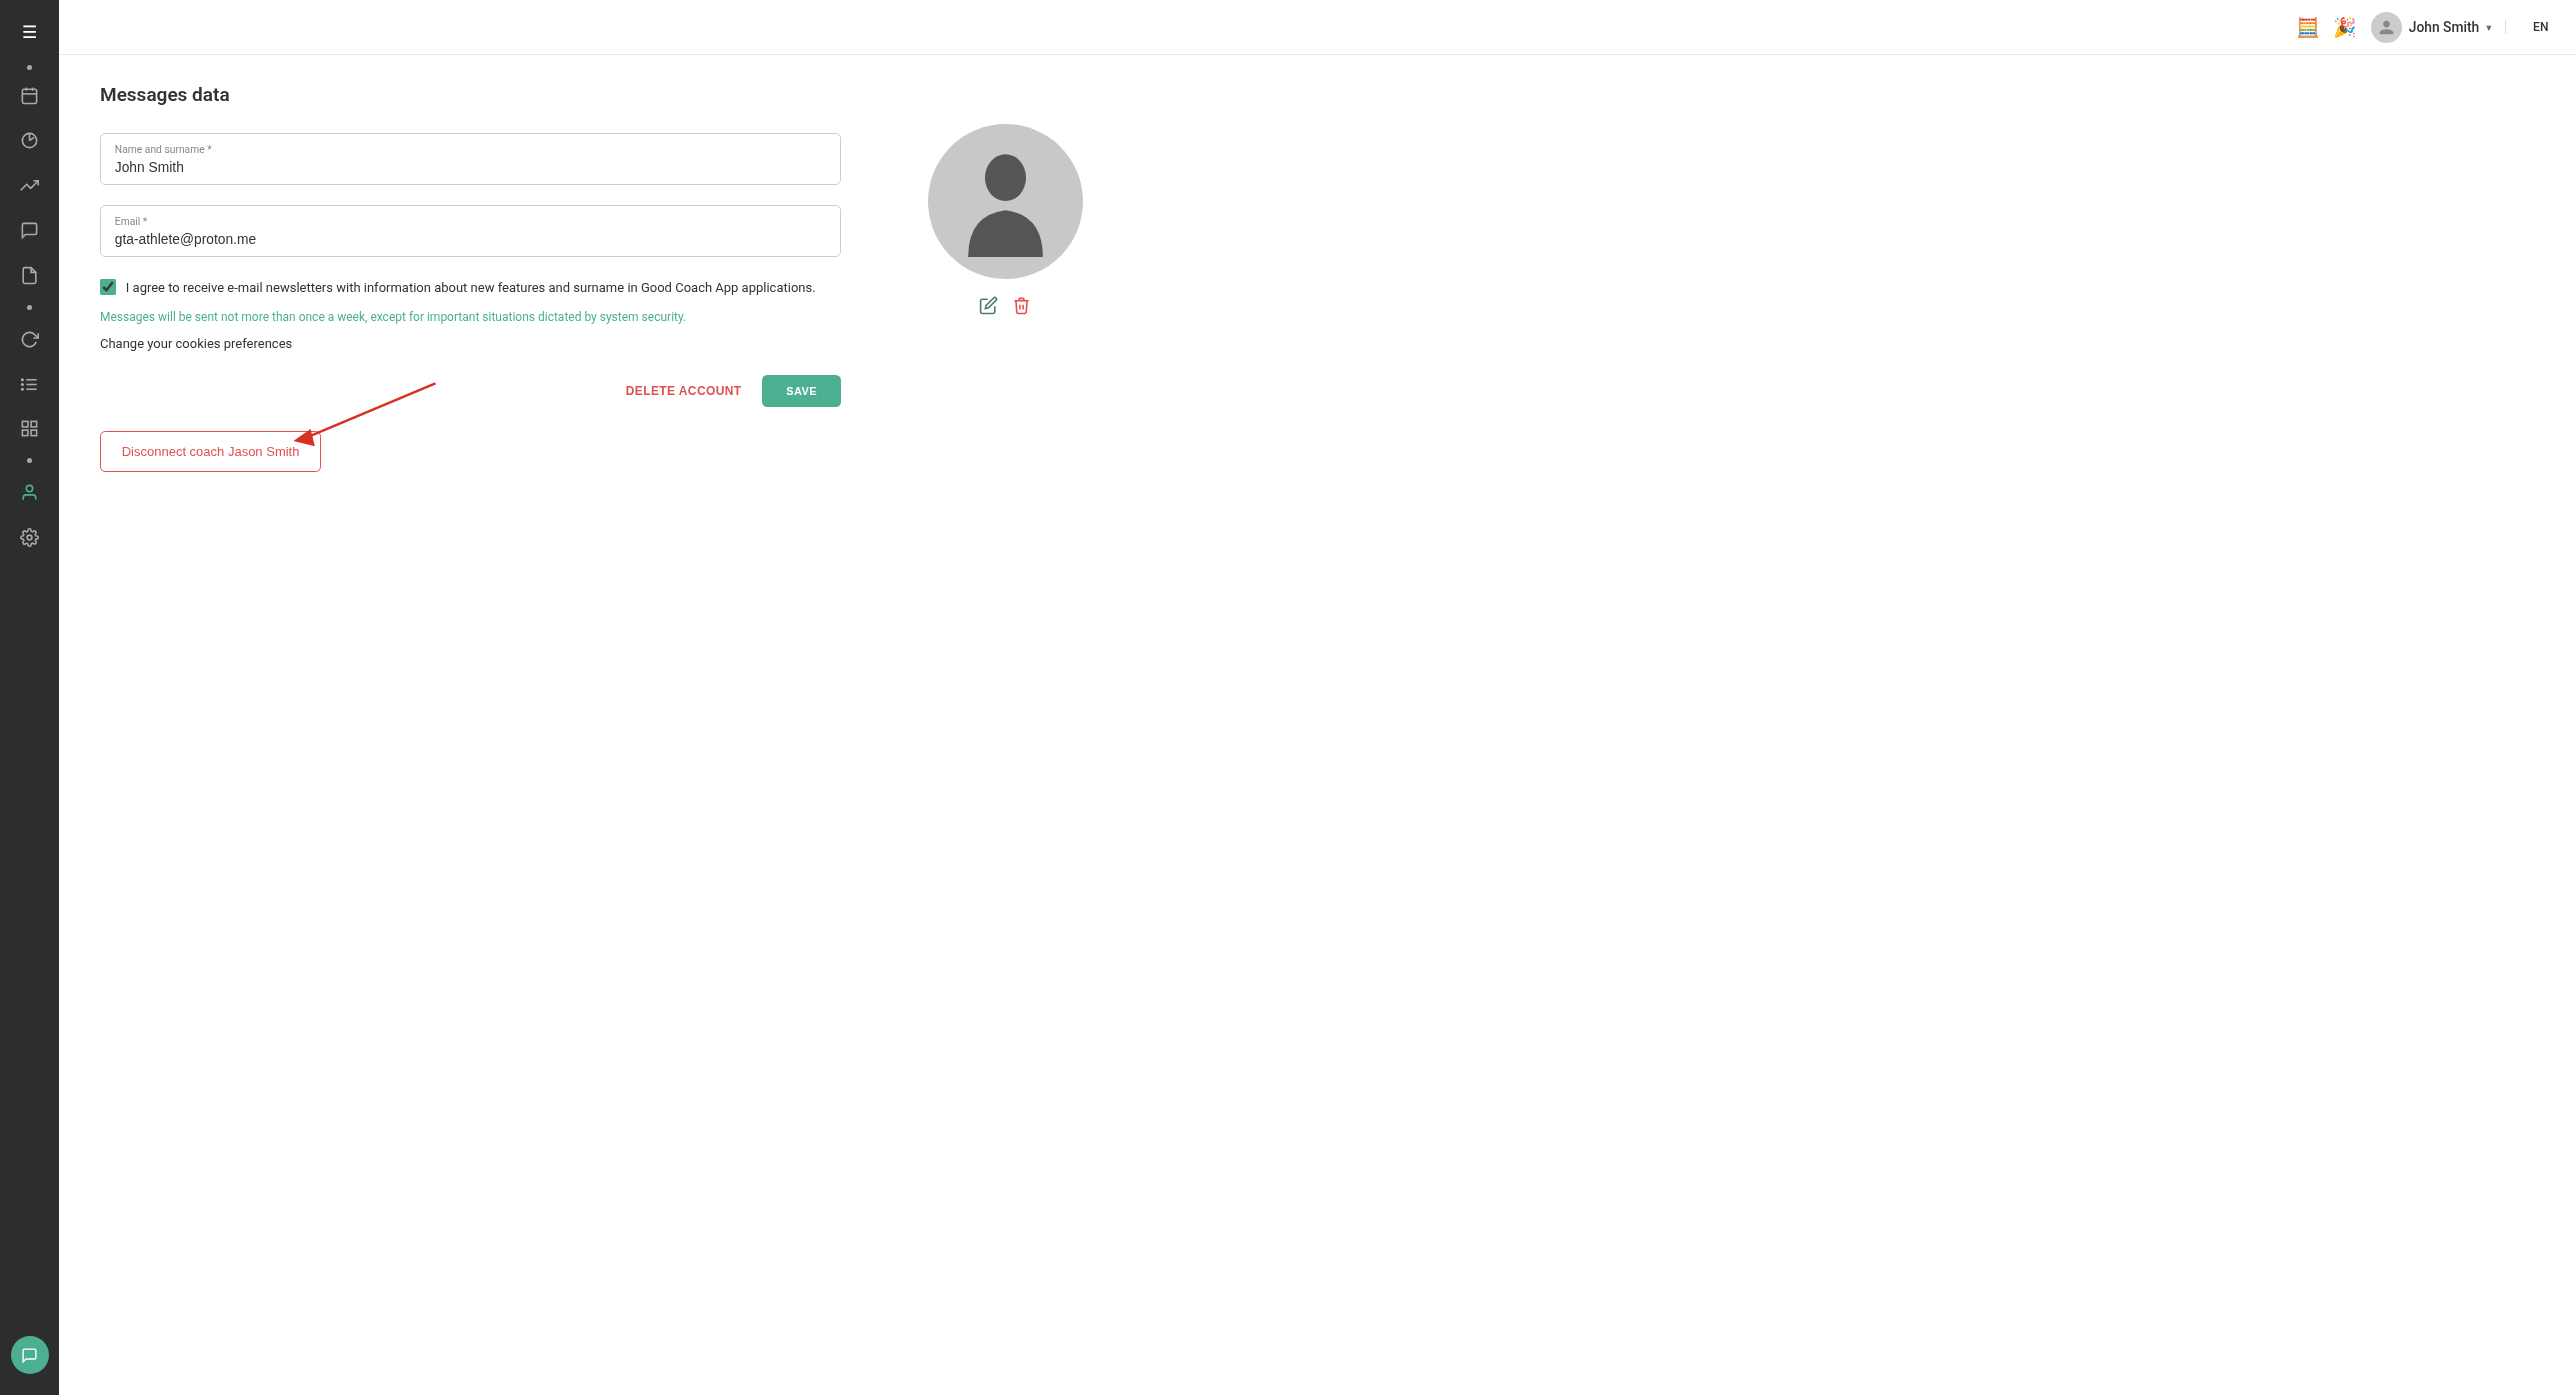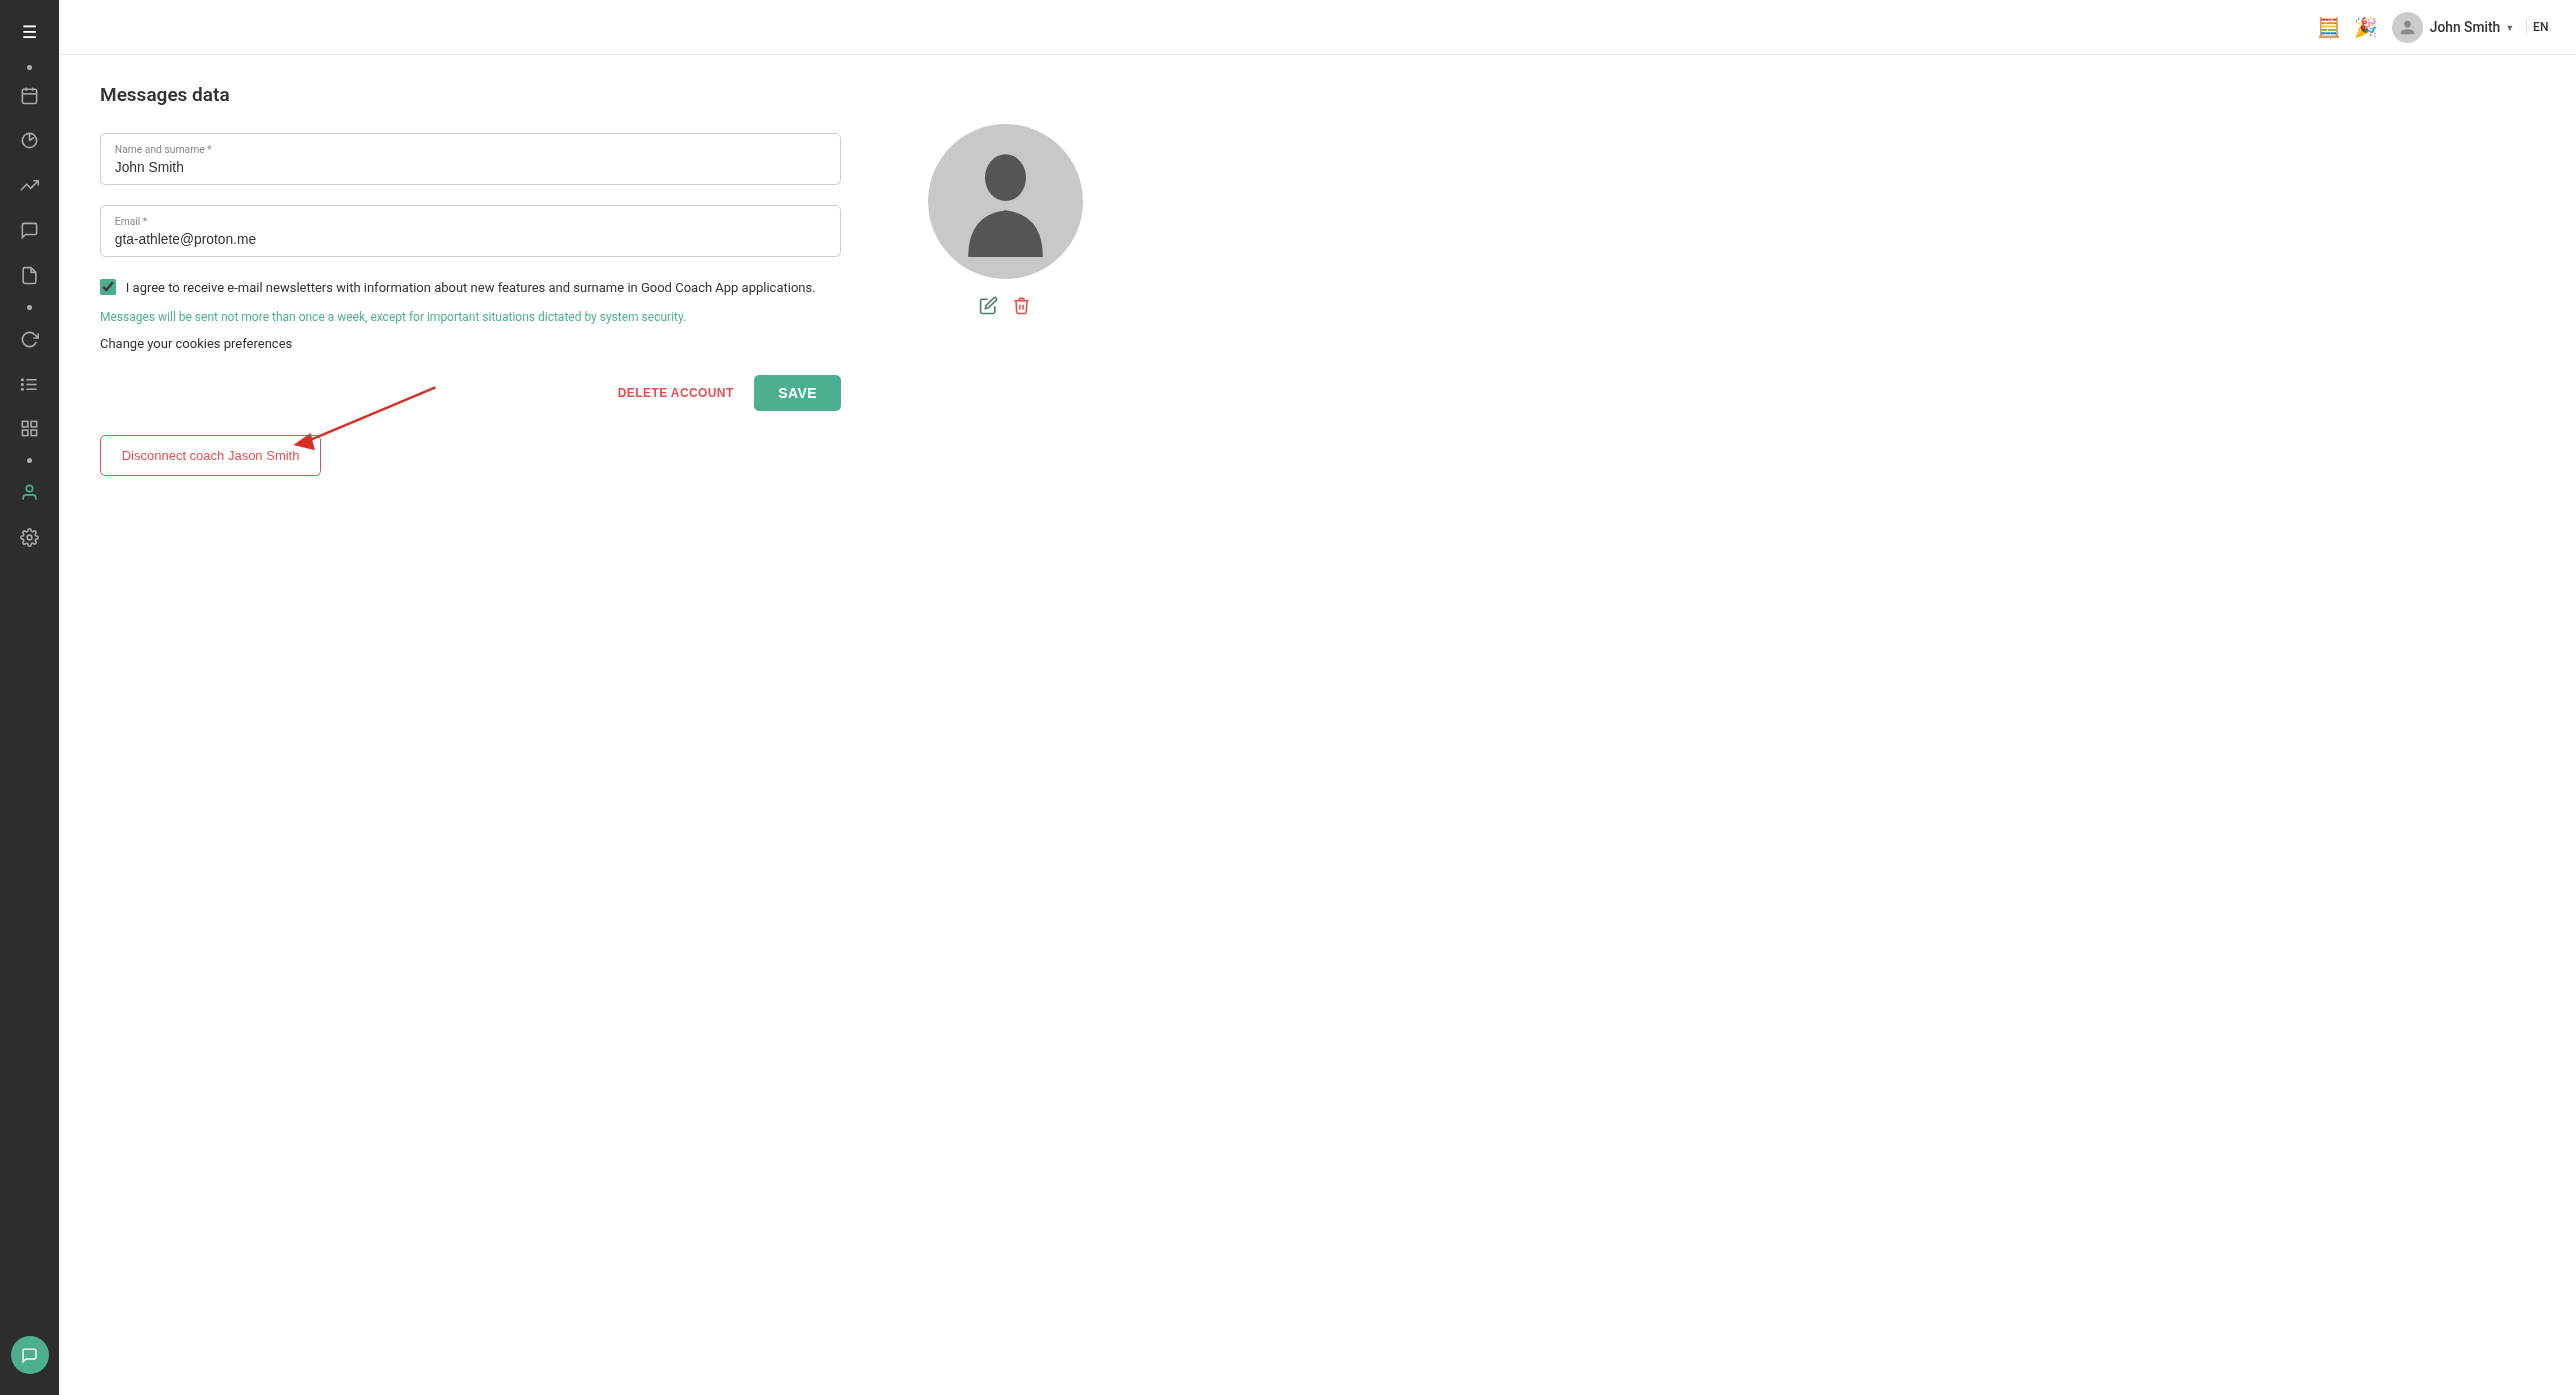--- a/index.html
+++ b/index.html
@@ -111,7 +111,7 @@
       font-size: 12px;
       color: #333;
       font-weight: 500;
-      padding-left: 6px;
+      padding-left: 27px;
       border-left: 0.9px solid #ddd;
     }
 

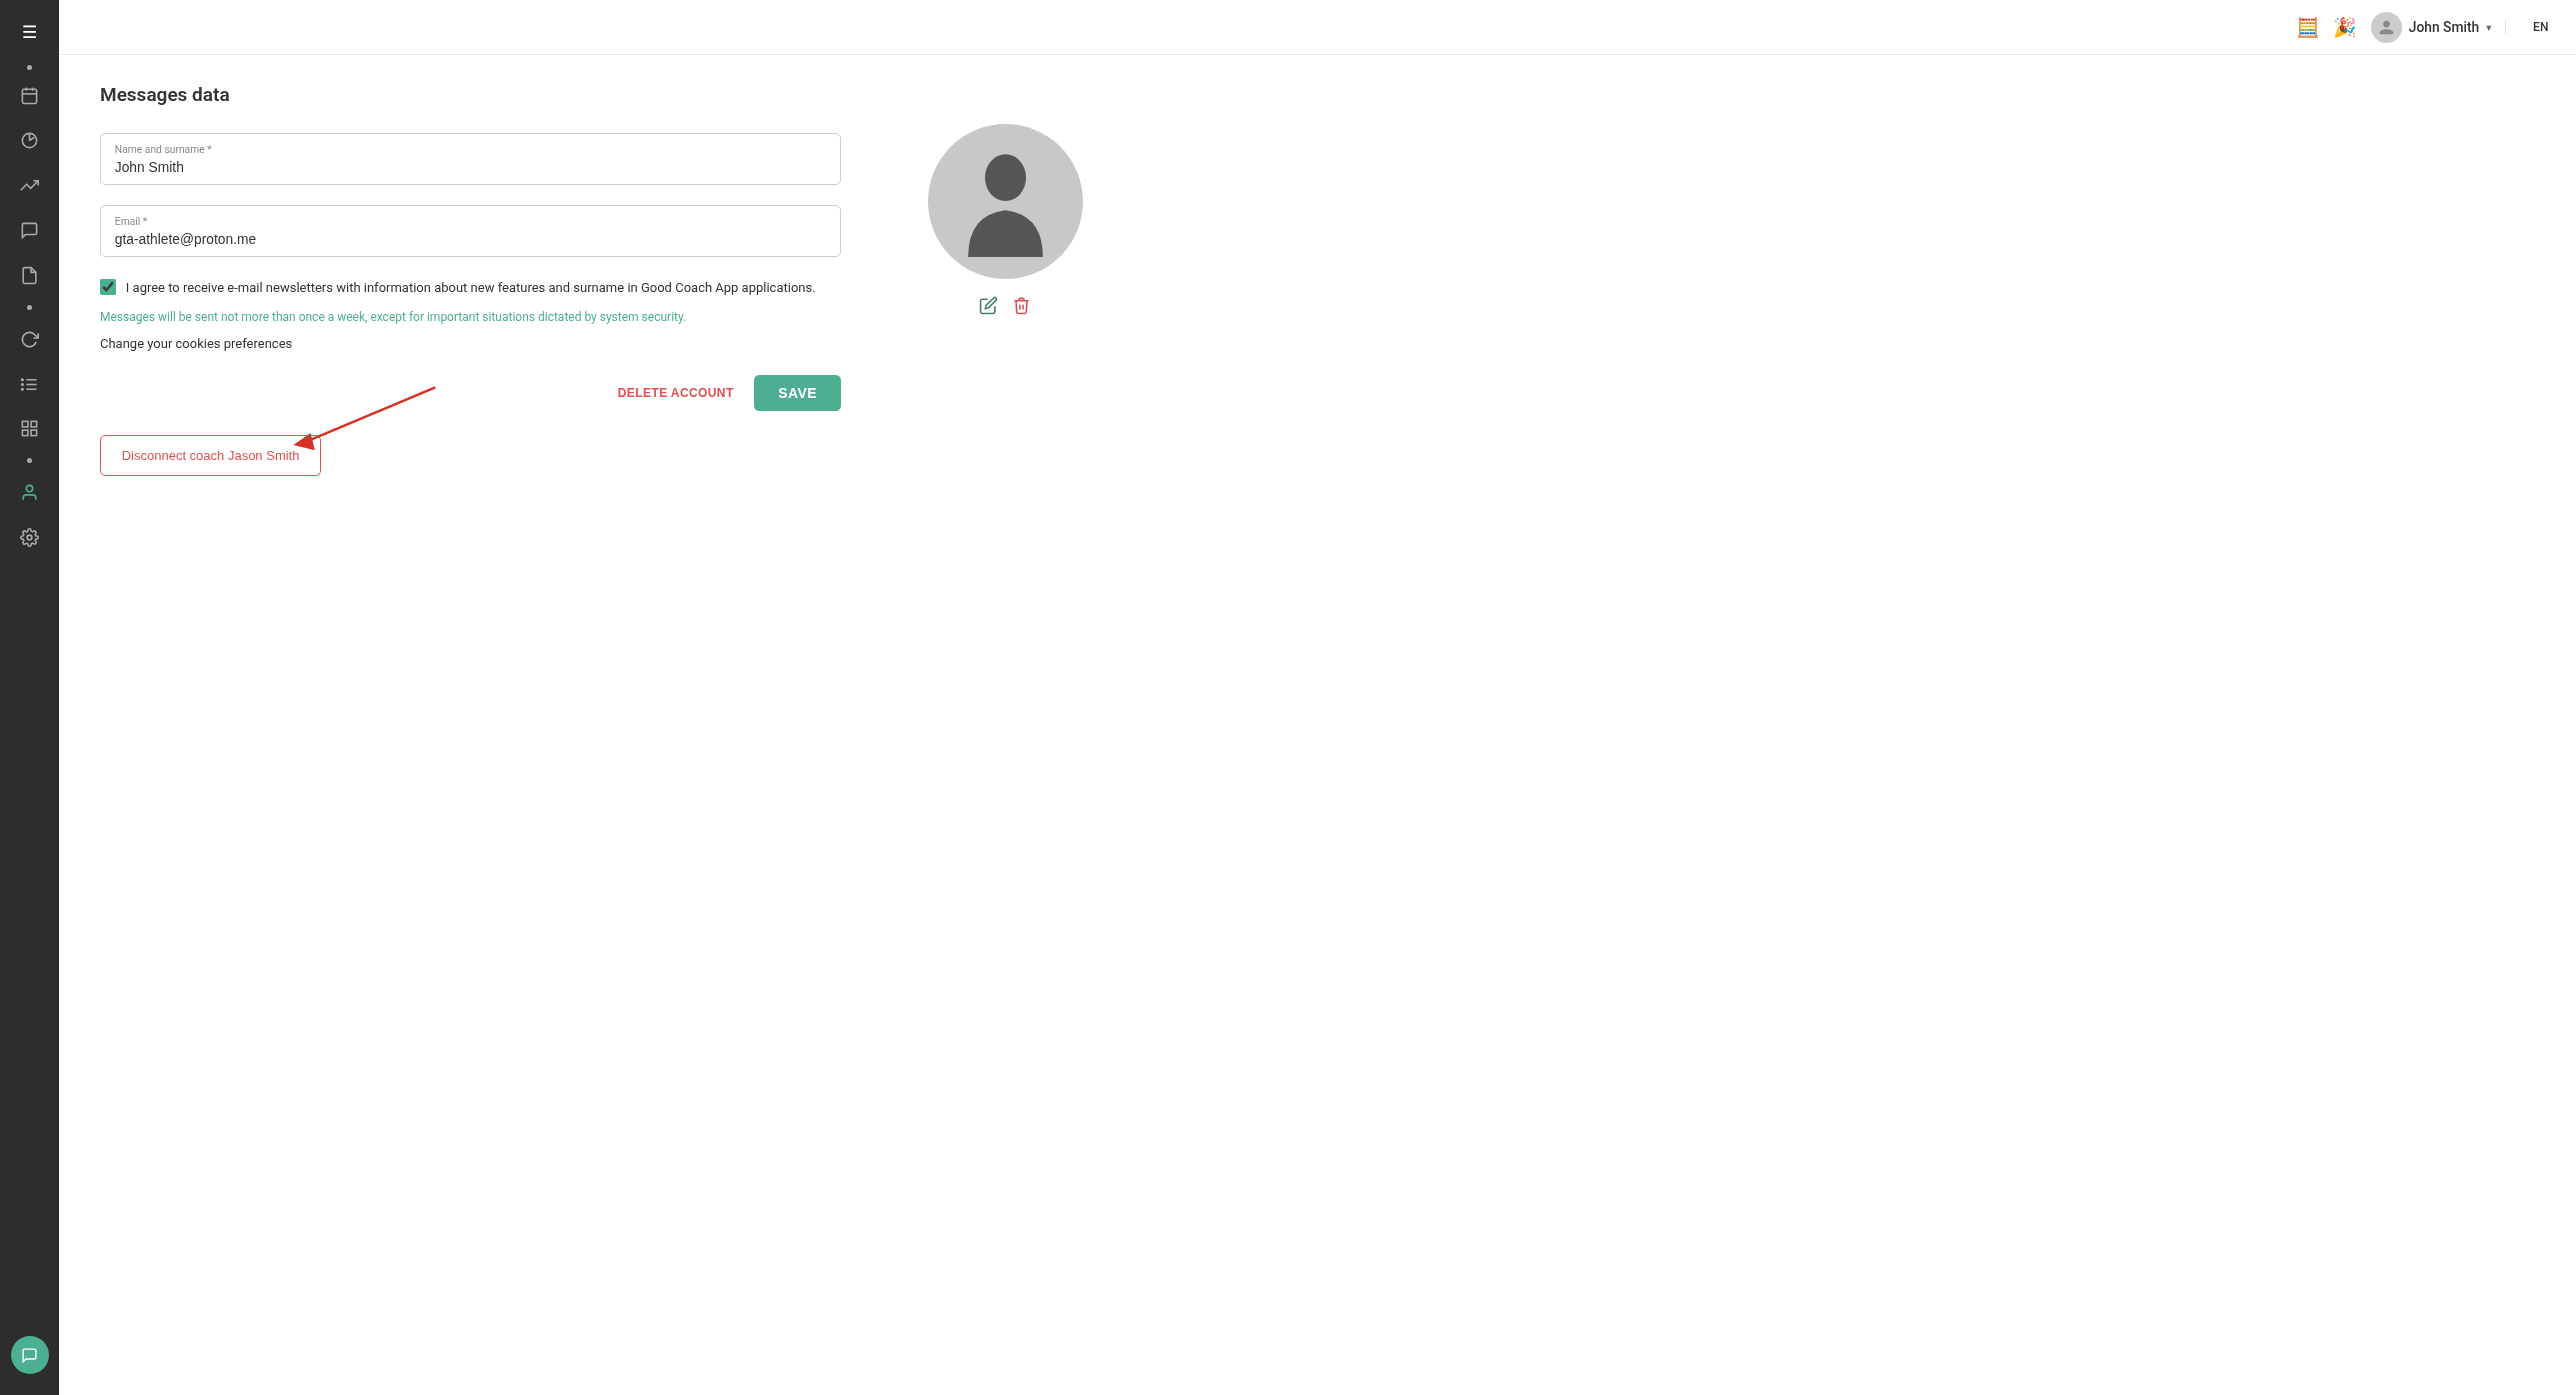--- a/index.html
+++ b/index.html
@@ -221,7 +221,7 @@
       border: none;
       border-radius: 5.2px;
       padding: 10.3px 24px;
-      font-size: 14px;
+      font-size: 11px;
       font-weight: 600;
       cursor: pointer;
       text-transform: uppercase;

